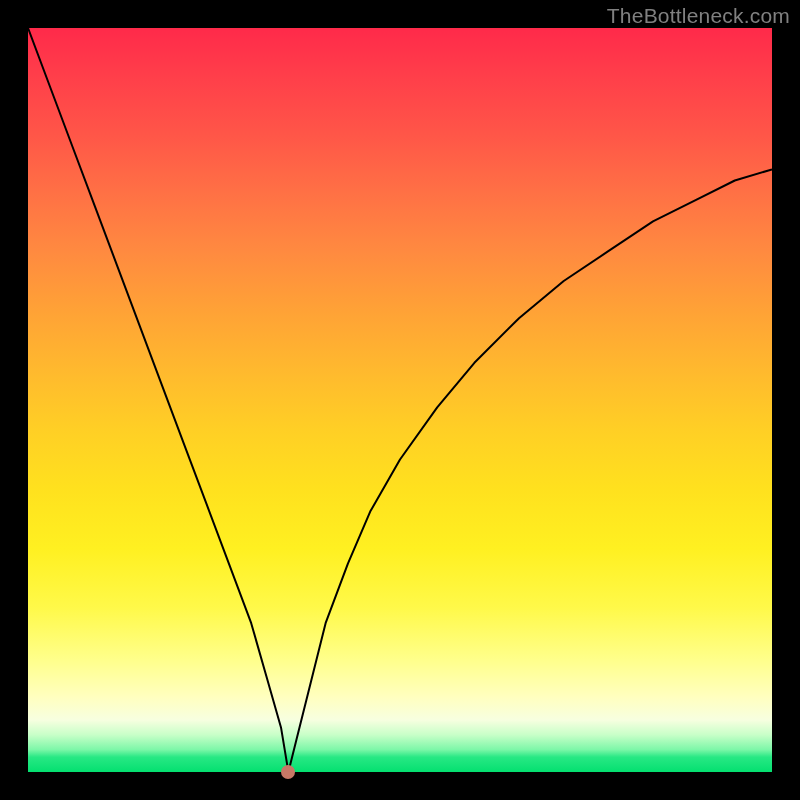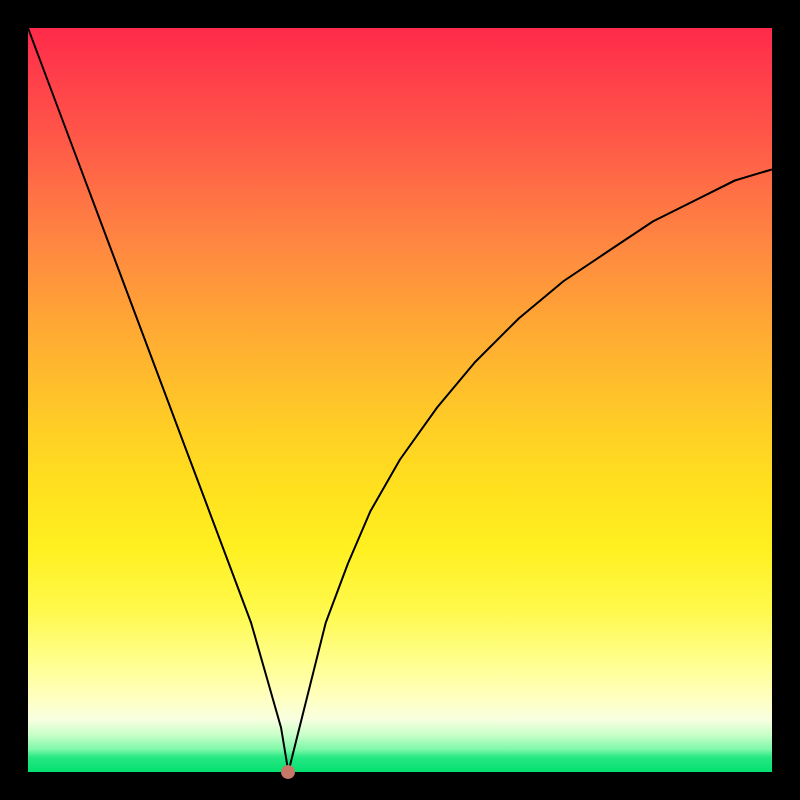--- a/index.html
+++ b/index.html
@@ -93,6 +93,7 @@
     <div class="dot" style="left: 260.4px; top: 744px;"></div>
   </div>
 
+  <div class="watermark">TheBottleneck.com</div>
 </div>
 
 </body></html>

